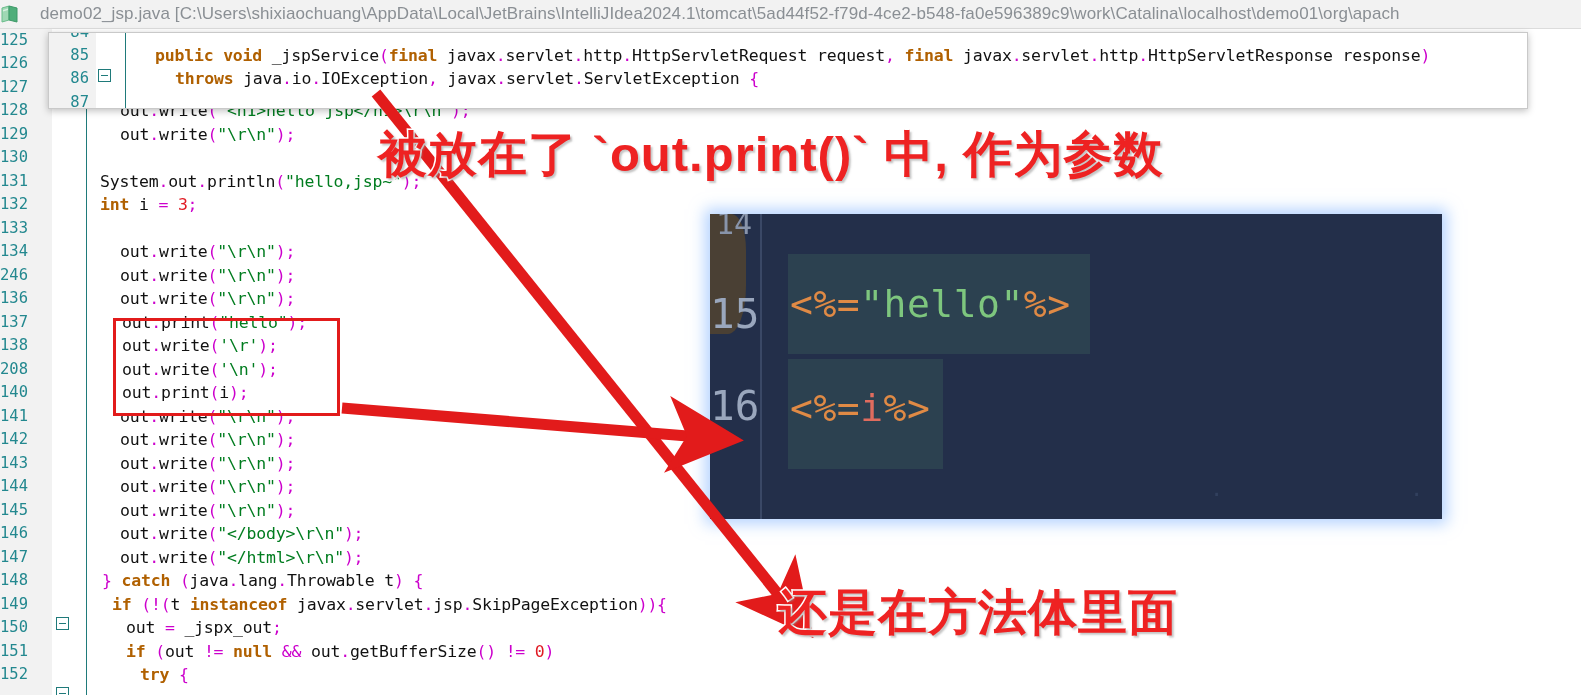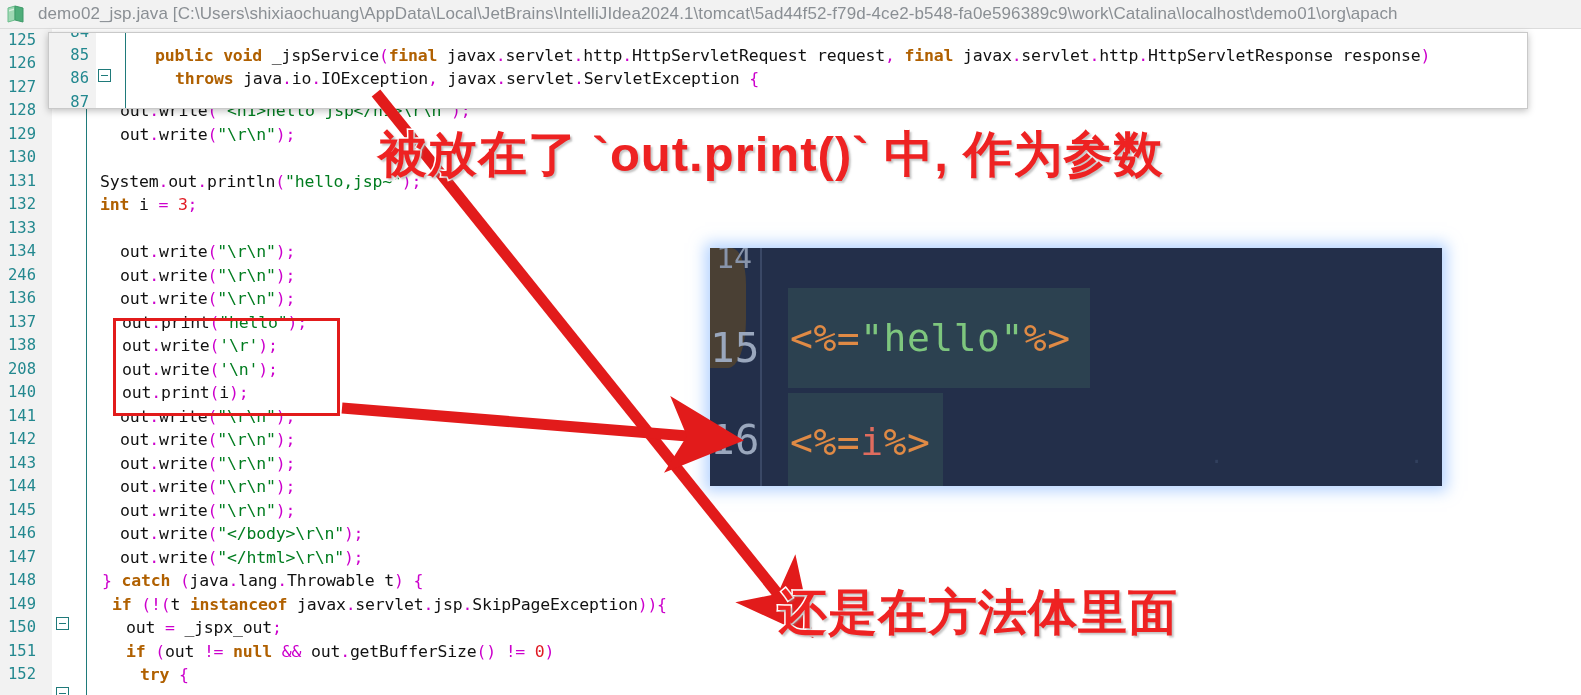--- a/index.html
+++ b/index.html
@@ -12,7 +12,7 @@
   #titlebar{
     position:absolute;left:0;top:0;width:1581px;height:29px;
     background:#f2f2f2;border-bottom:1px solid #dcdcdc;
-    display:flex;align-items:center;gap:12px;padding-left:6px;
+    display:flex;align-items:center;gap:20px;
     box-sizing:border-box;overflow:hidden;
   }
   #app-icon{width:20px;height:20px;flex:none;position:relative;}

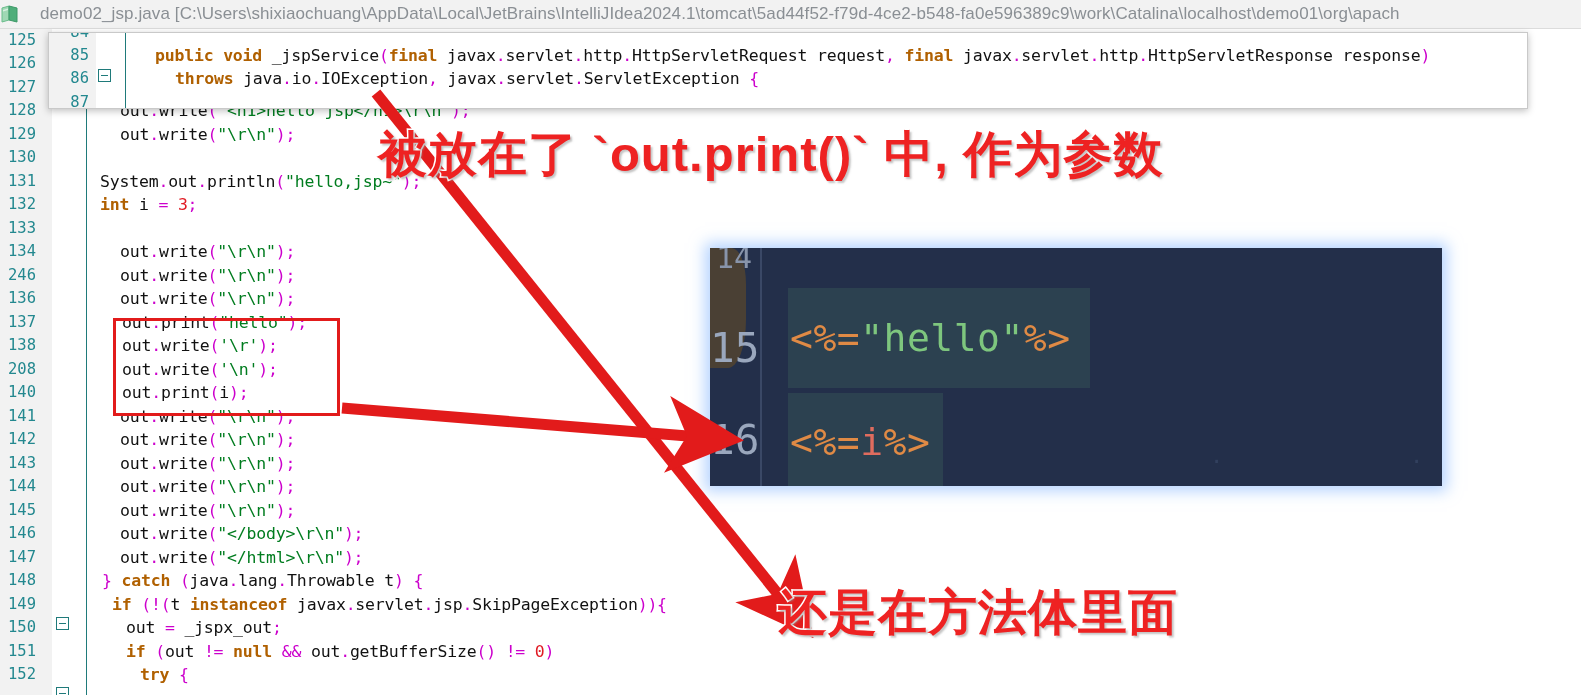--- a/index.html
+++ b/index.html
@@ -33,7 +33,7 @@
     position:absolute;left:52px;top:0;width:26px;height:666px;background:#ffffff;
   }
   .lnum{
-    position:absolute;left:0;width:44px;text-align:center;
+    position:absolute;left:0;width:44px;text-align:left;
     font-family:"DejaVu Sans Mono",monospace;font-size:15.5px;color:#23888f;
     line-height:23.4px;
   }

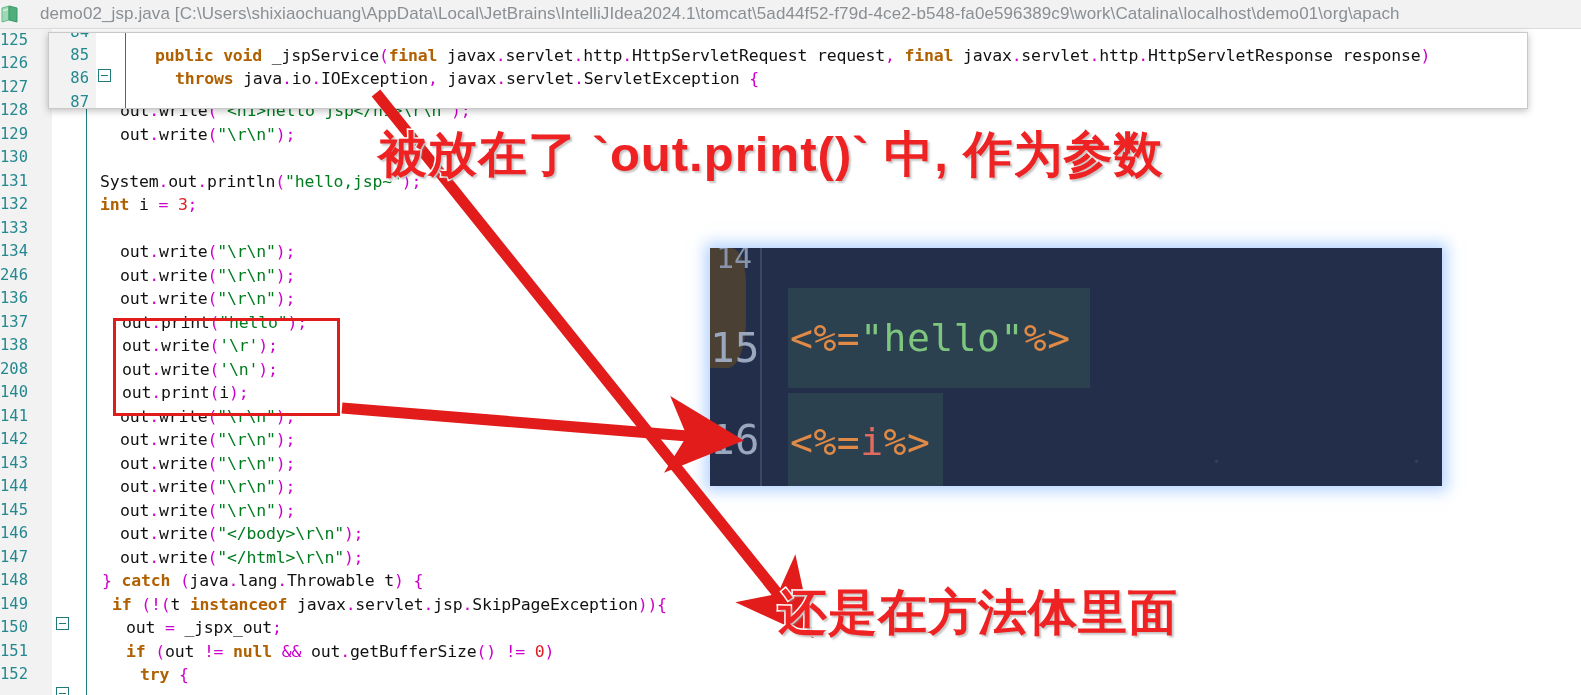--- a/index.html
+++ b/index.html
@@ -95,11 +95,10 @@
   }
   
   #dark-panel{
-    position:absolute;left:710px;top:214px;width:732px;height:238px;
+    position:absolute;left:710px;top:214px;width:732px;height:305px;
     background:#232f4a;
     box-shadow:0 0 14px 5px rgba(120,175,255,.55);
     overflow:hidden;
-    margin-top:34px;
   }
   #dp-blob{
     position:absolute;left:0;top:0;width:36px;height:120px;

